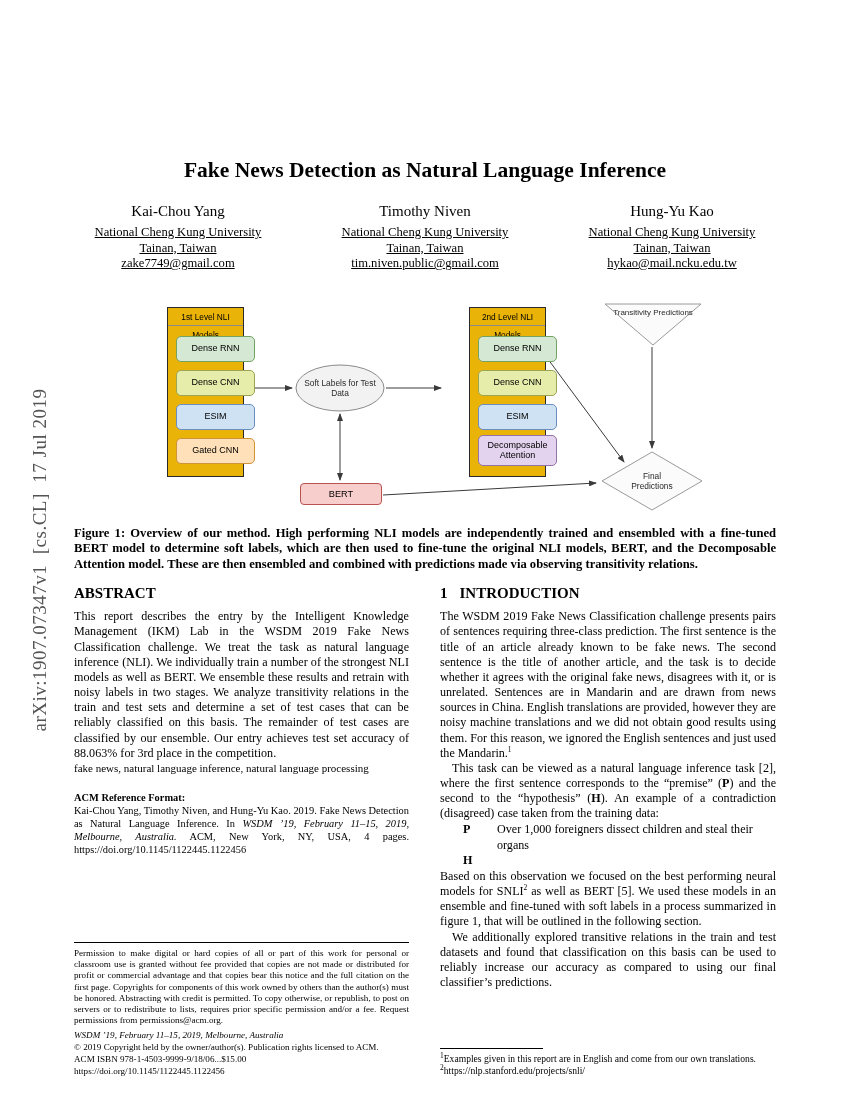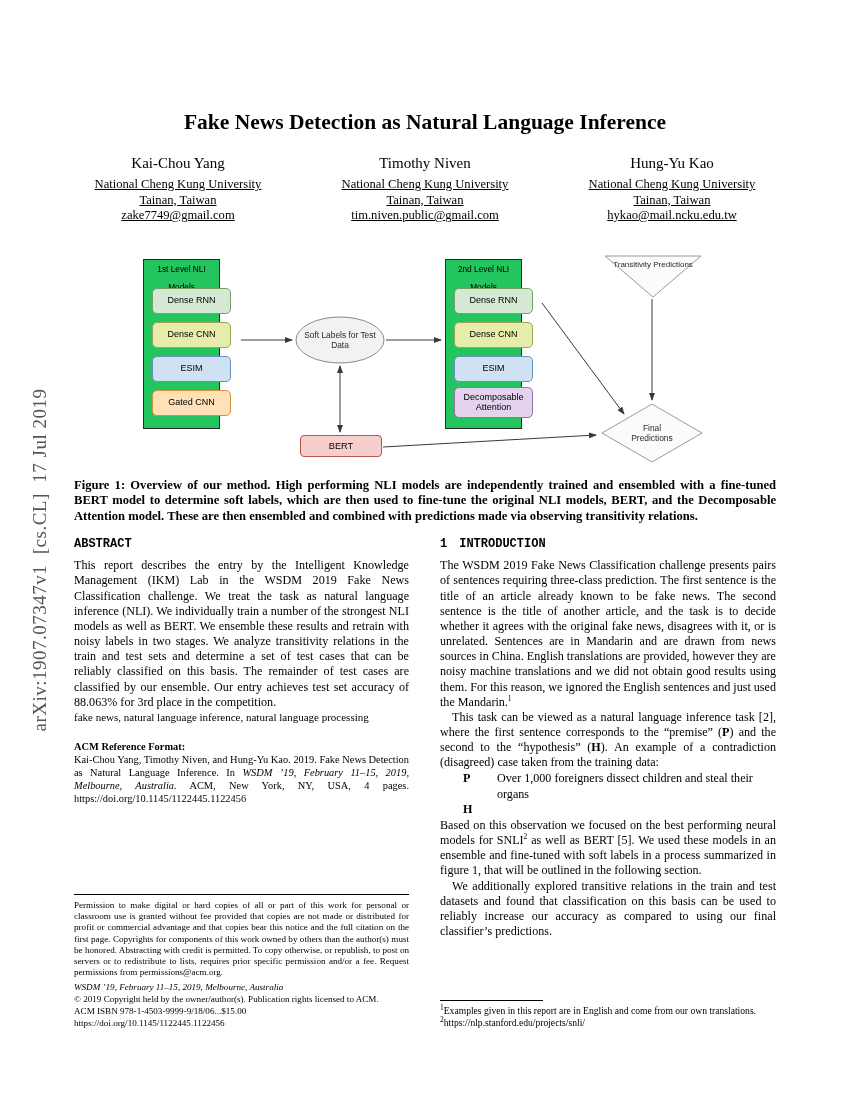--- a/index.html
+++ b/index.html
@@ -16,7 +16,7 @@
     font-size:19px; color:#555; letter-spacing:.5px; }
 
   
-  .title { padding-top:110px; text-align:center; font-size:21.5px; font-weight:bold; }
+  .title { padding-top:110px; text-align:center; font-size:21.5px; font-weight:bold;margin-top:48px; }
   .authors { display:flex; justify-content:center; gap:42px; margin-top:20px; }
   .author { text-align:center; min-width:205px; }
   .author-name { font-size:15px; margin-bottom:5px; }

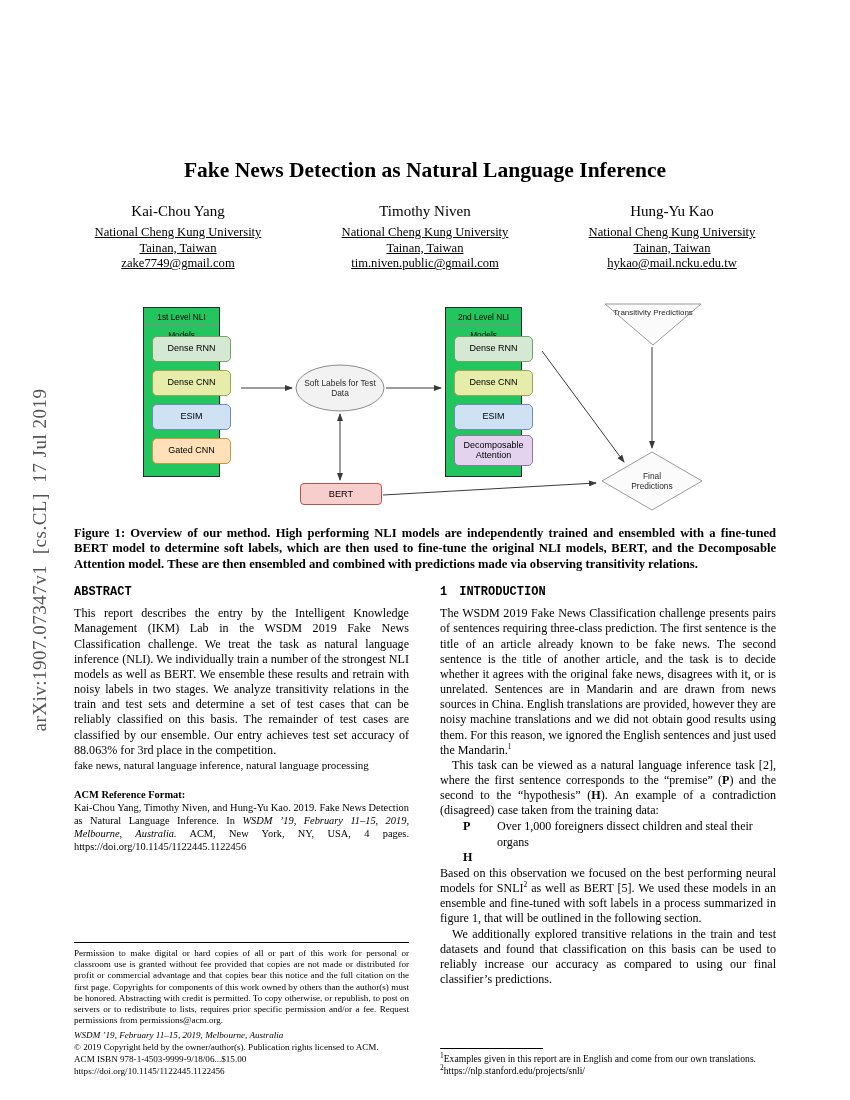--- a/index.html
+++ b/index.html
@@ -26,7 +26,7 @@
   .fig { position:relative; width:580px; height:216px; margin:27px auto 0;
     font-family:"Liberation Sans", sans-serif; }
   .fig-svg { position:absolute; left:0; top:0; }
-  .fig-box { position:absolute; width:77px; height:170px; border:1px solid #2a2a2a; background:#22c55e; }
+  .fig-box { position:absolute; width:77px; height:170px; border:1px solid #2a2a2a; background:#eab308;margin-left:24px; }
   .fig-box-title { height:18px; line-height:18px; text-align:center; font-size:8.3px;
     border-bottom:1px solid #8a8a8a; }
   .fig-item { position:absolute; left:8px; width:79px; border:1px solid; border-radius:5px;

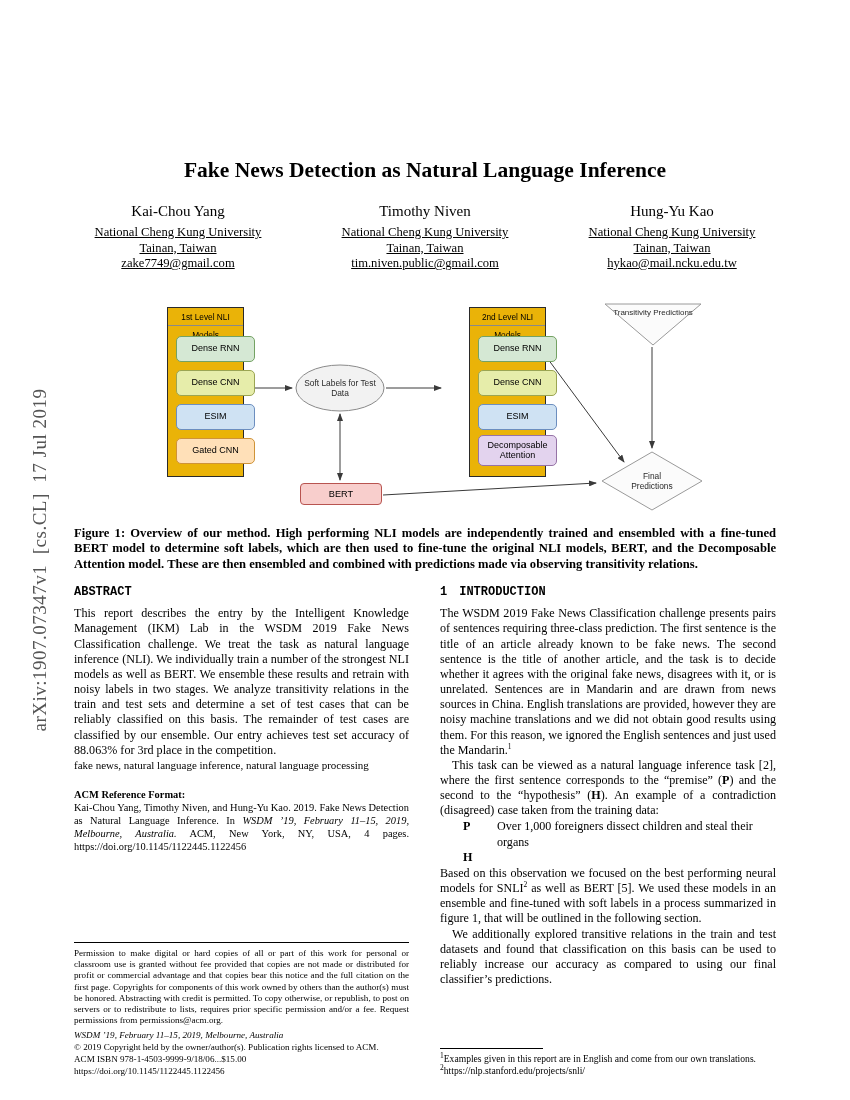--- a/index.html
+++ b/index.html
@@ -57,7 +57,7 @@
   .col-left { width:335px; }
   .col-right { width:336px; }
 
-  .sec-head { font-family:Liberation Mono, monospace; font-weight:bold; font-size:12px;
+  .sec-head { font-family:Liberation Serif, serif; font-weight:bold; font-size:15px;
     margin-bottom:7px; }
   .sec-head-title { margin-left:12px; }
   .body-text { font-size:12.1px; line-height:15.15px; text-align:justify; }

